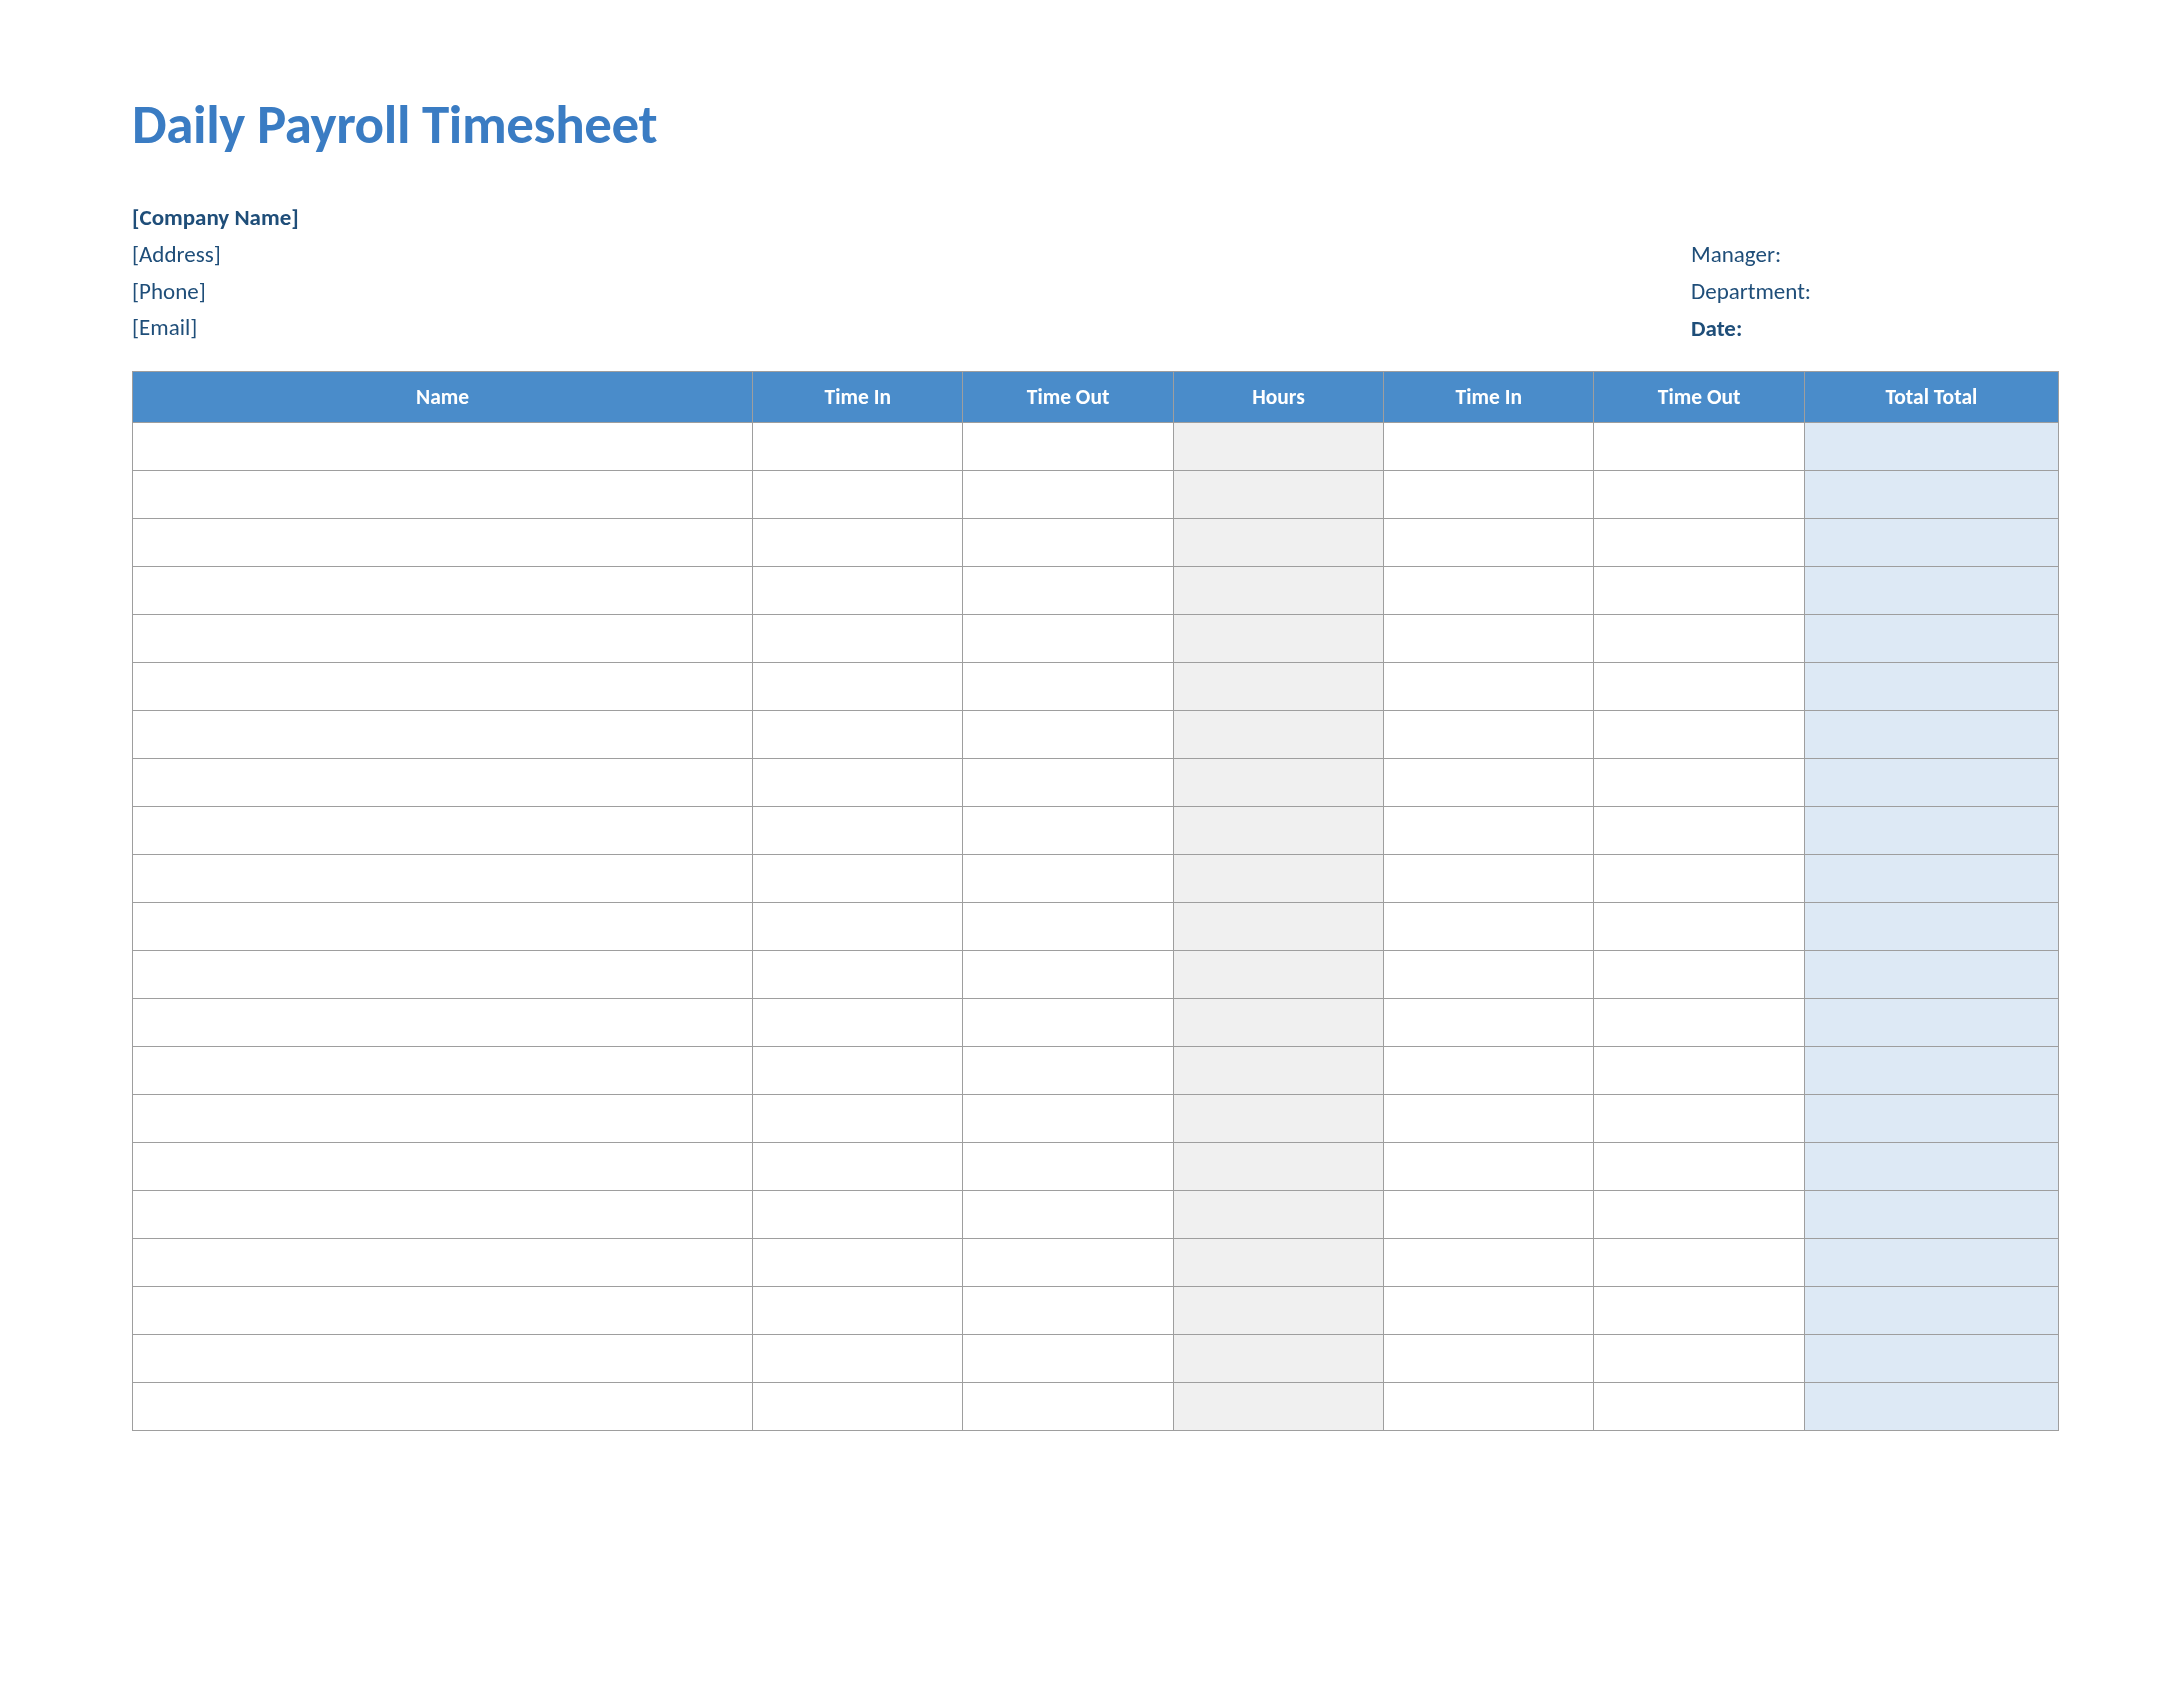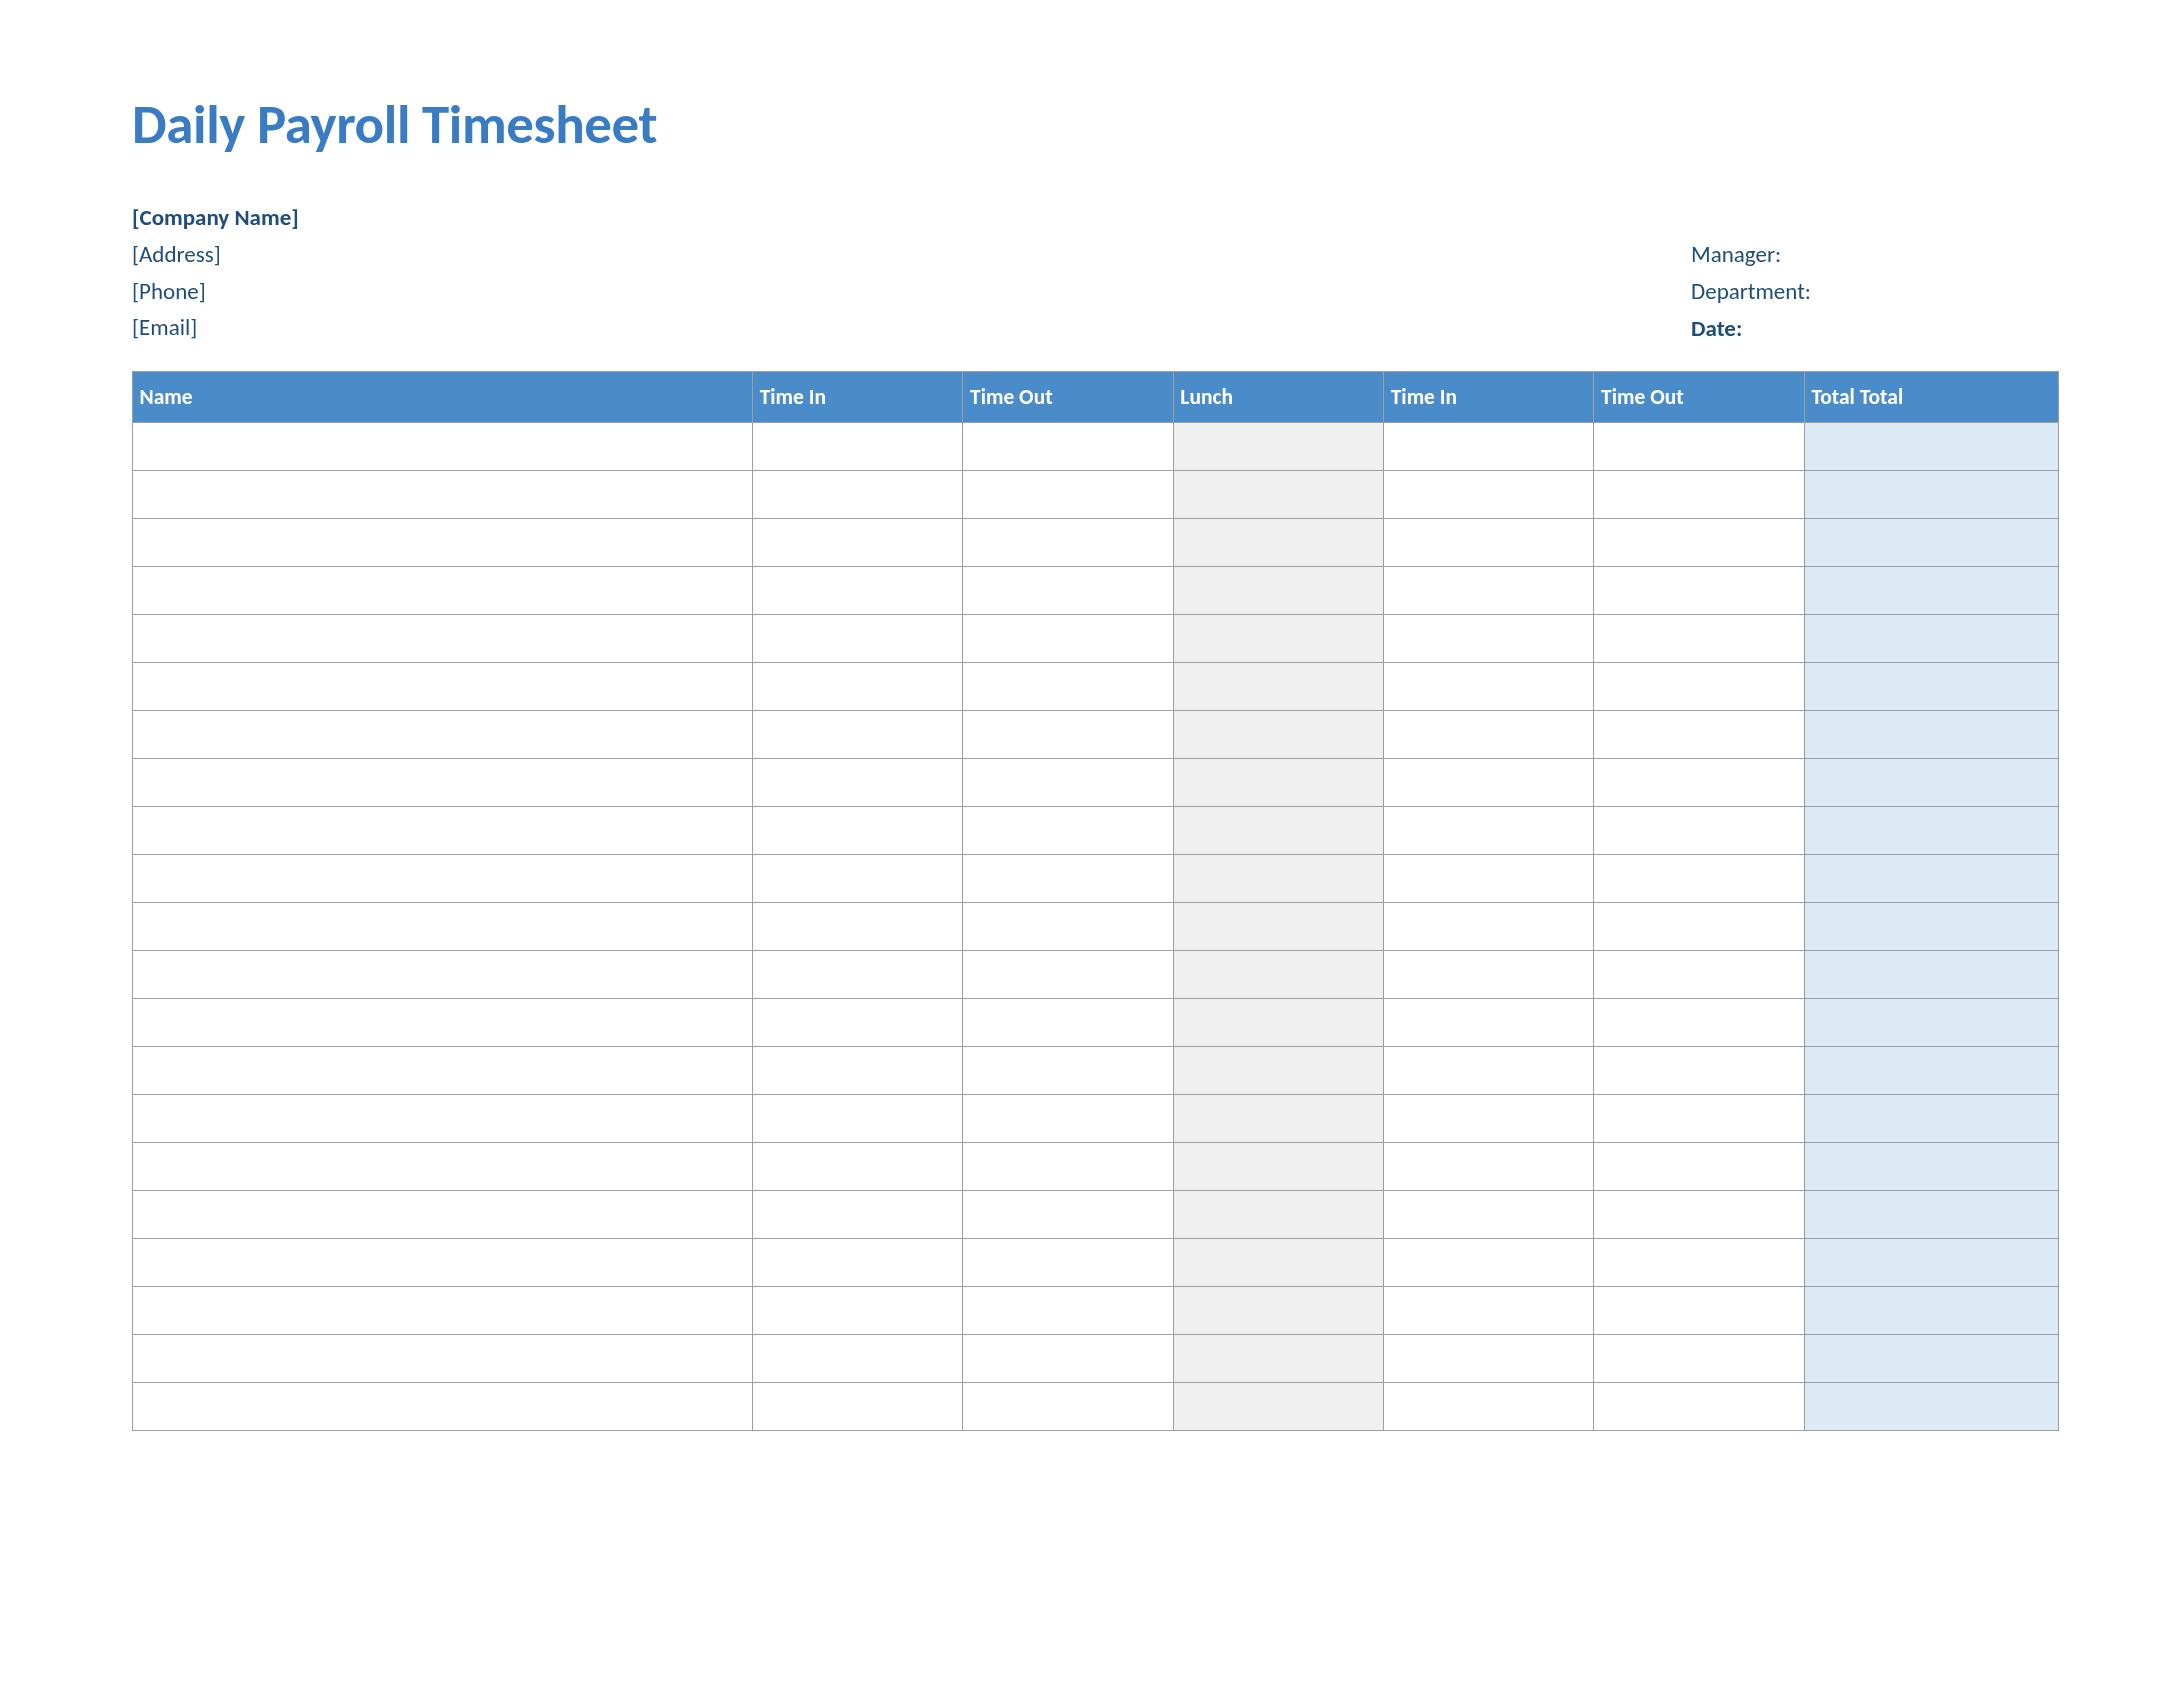--- a/index.html
+++ b/index.html
@@ -57,7 +57,7 @@
     font-size: 21.5px;
     padding: 11.6px 6.6px;
     border: 1.7px solid #9e9e9e;
-    text-align: left;
+    text-align: center;
   }
   table.timesheet td {
     border: 1.7px solid #9e9e9e;

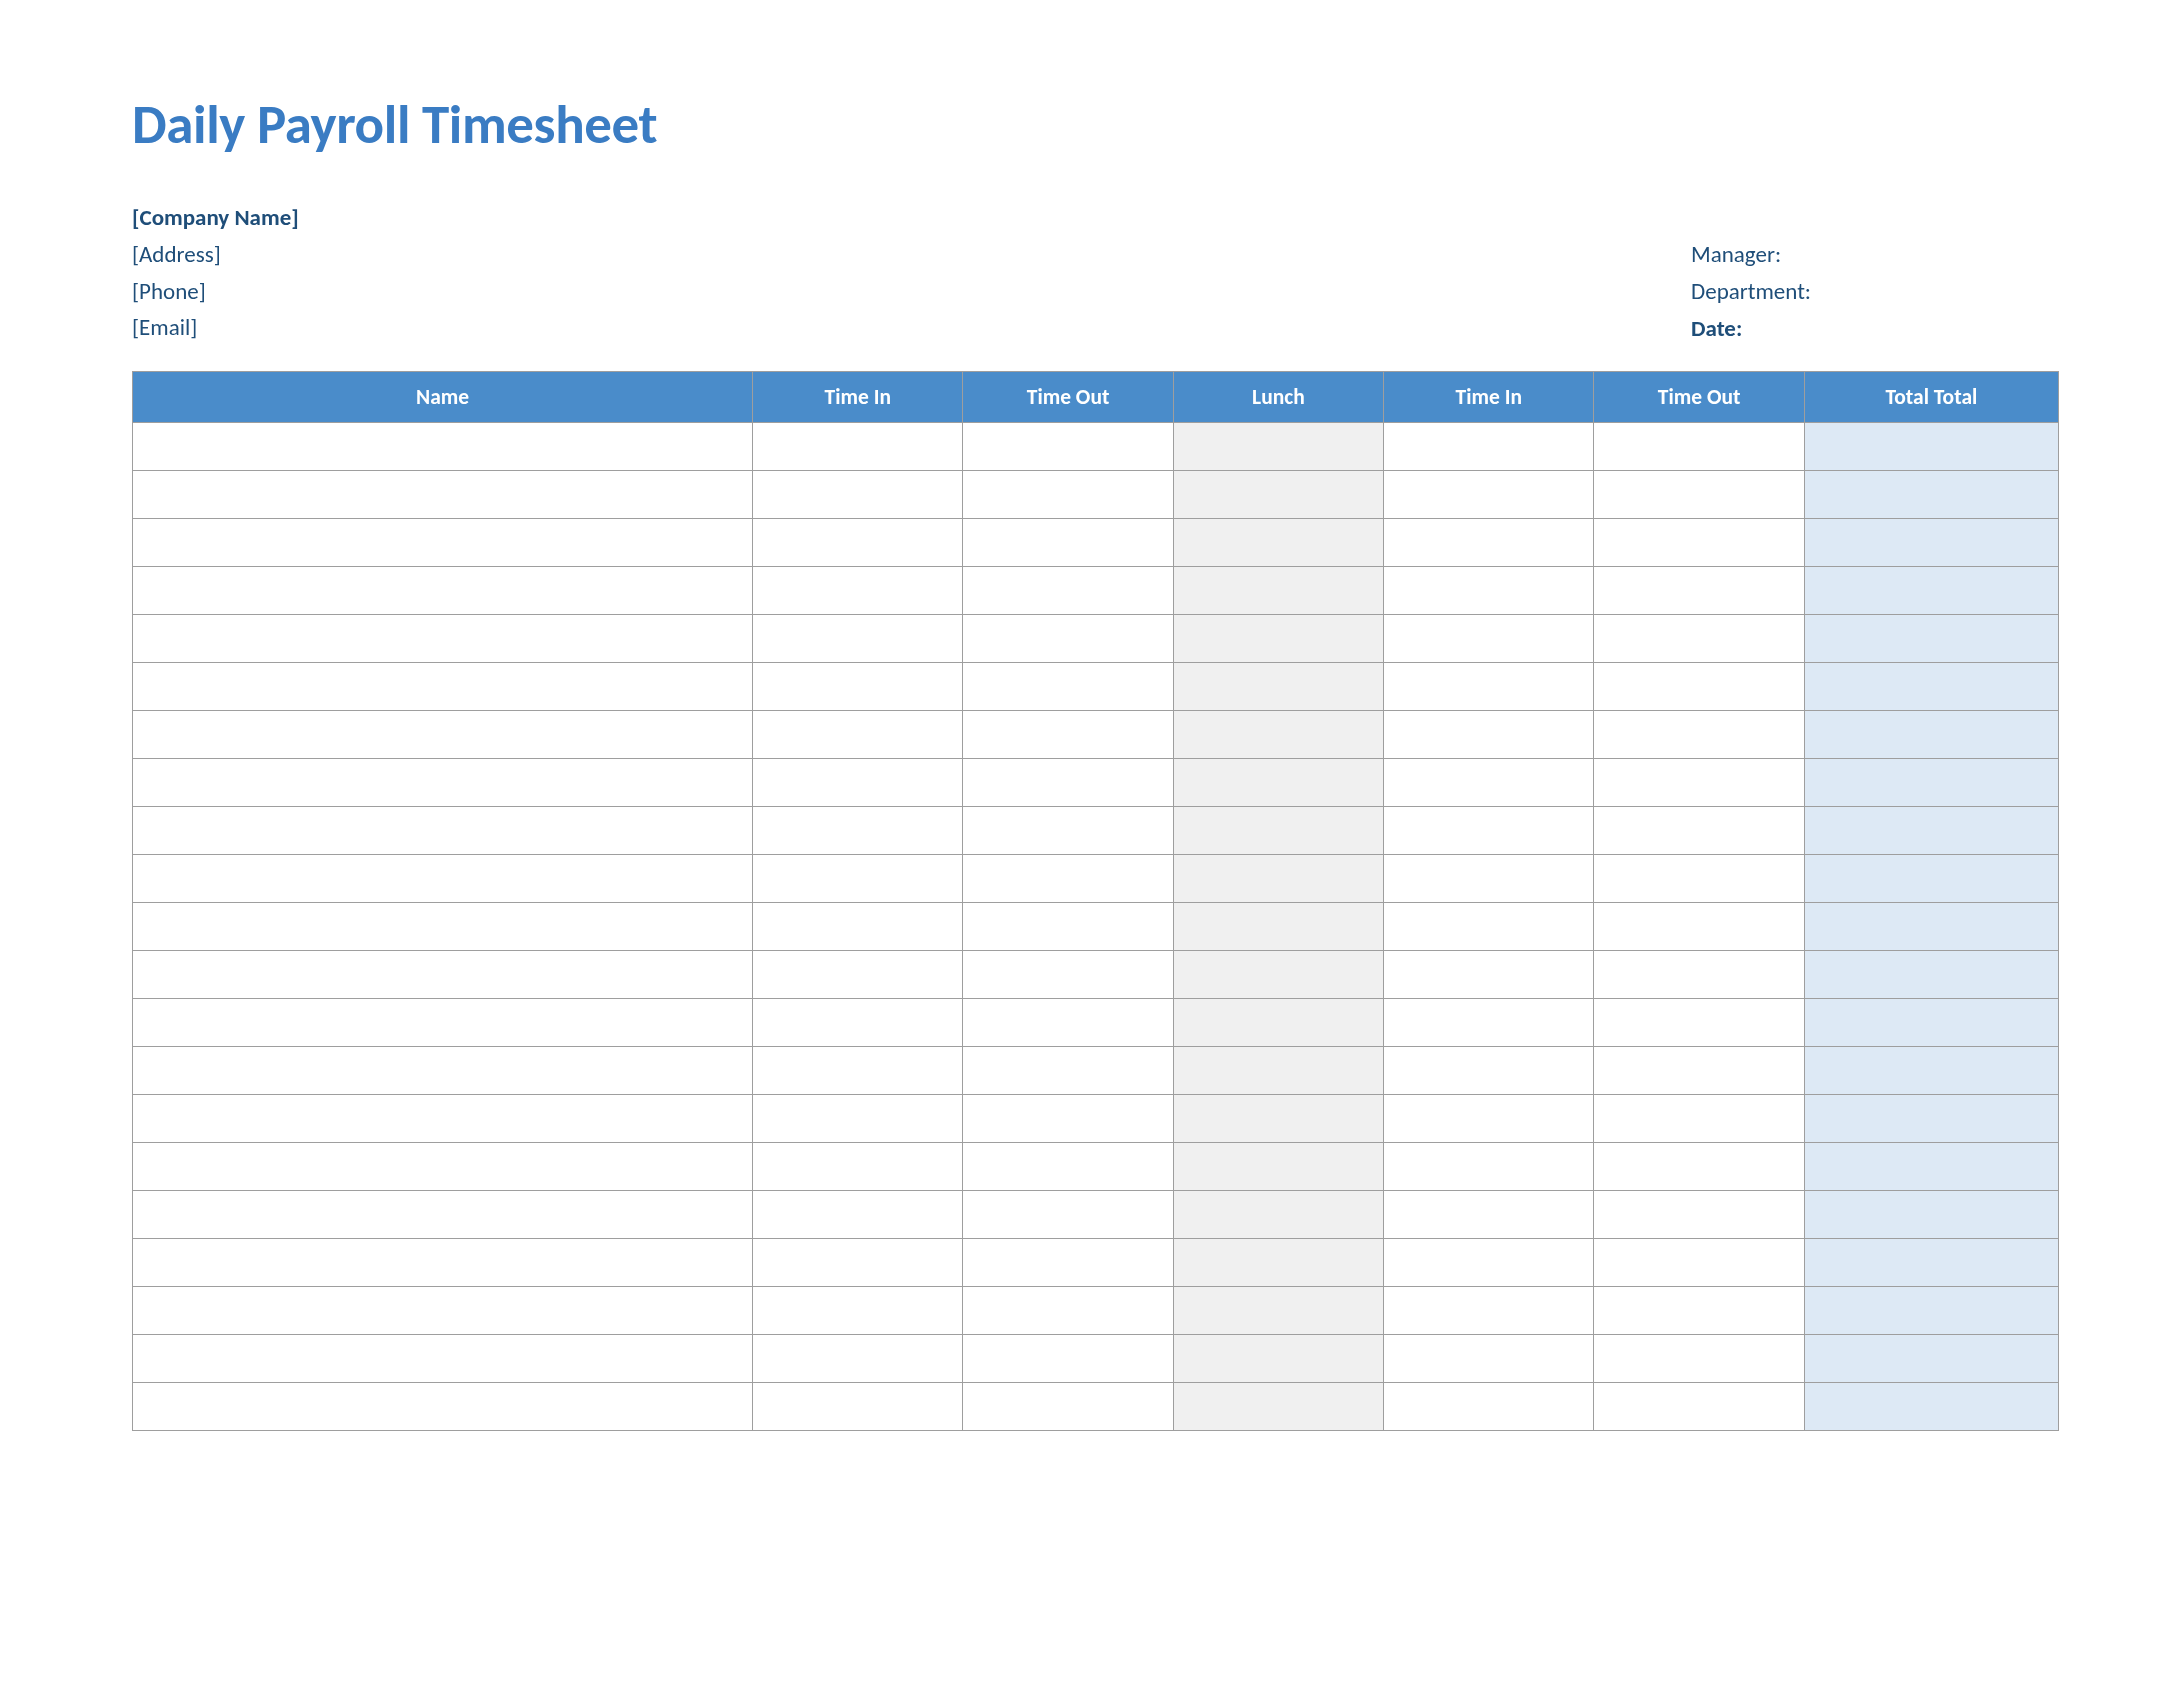--- a/index.html
+++ b/index.html
@@ -112,7 +112,7 @@
         <th>Name</th>
         <th>Time In</th>
         <th>Time Out</th>
-        <th>Lunch</th>
+        <th>Hours</th>
         <th>Time In</th>
         <th>Time Out</th>
         <th>Total Total</th>

